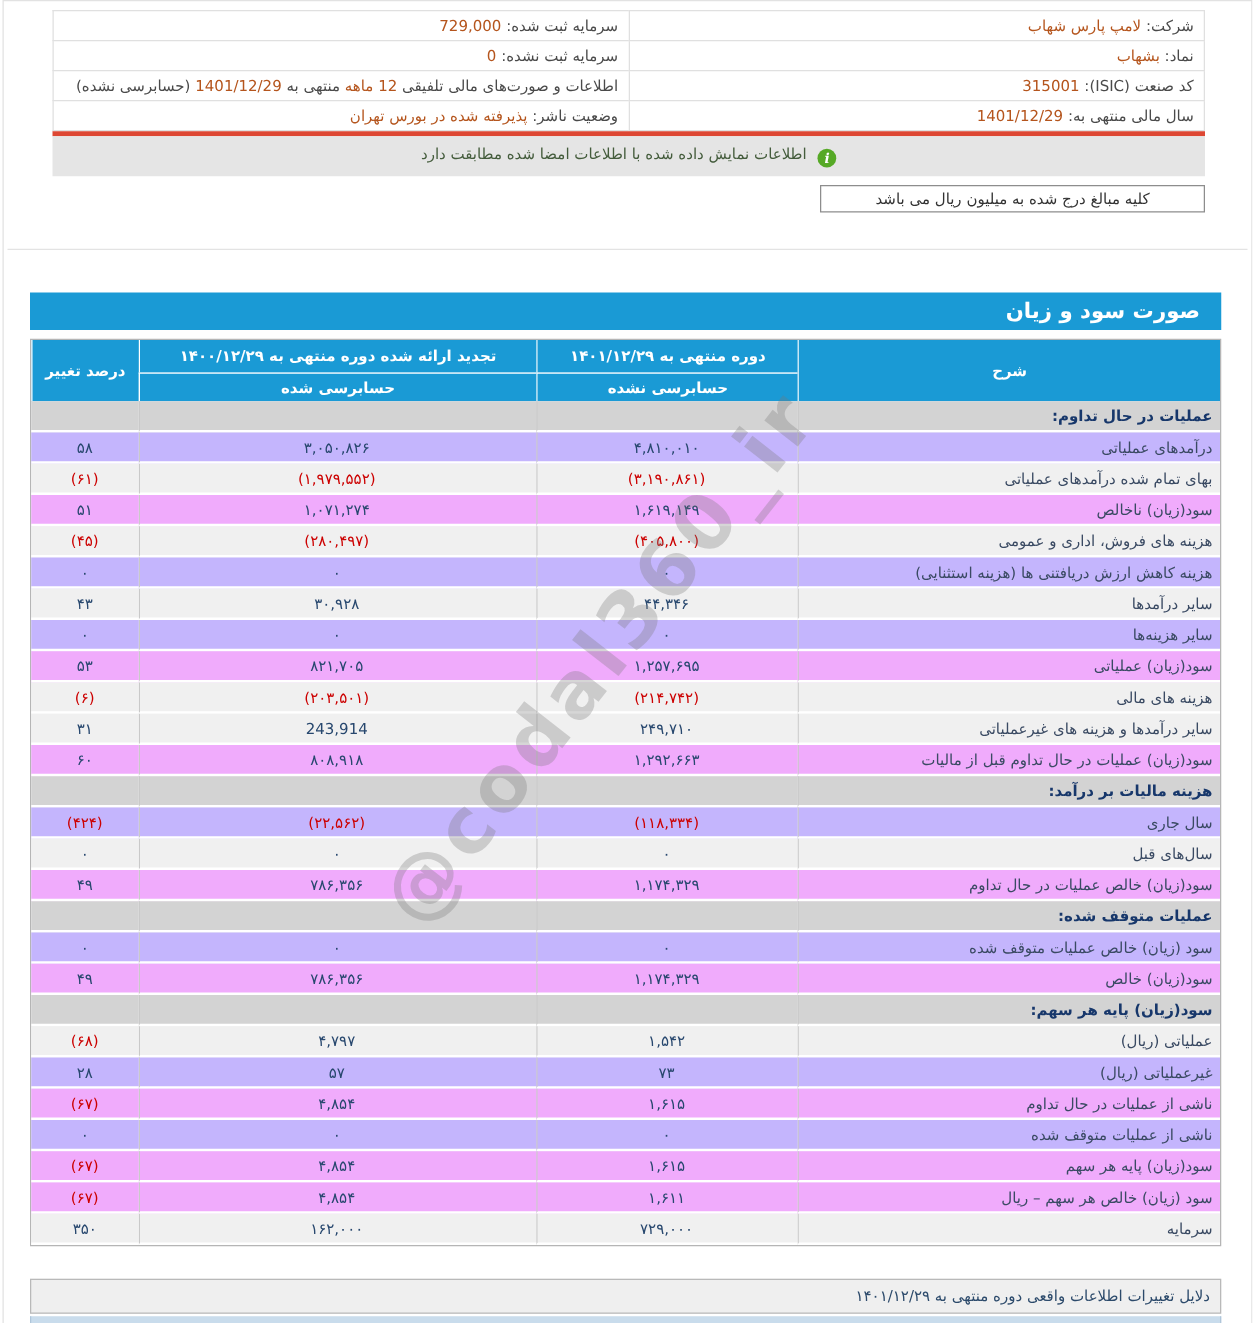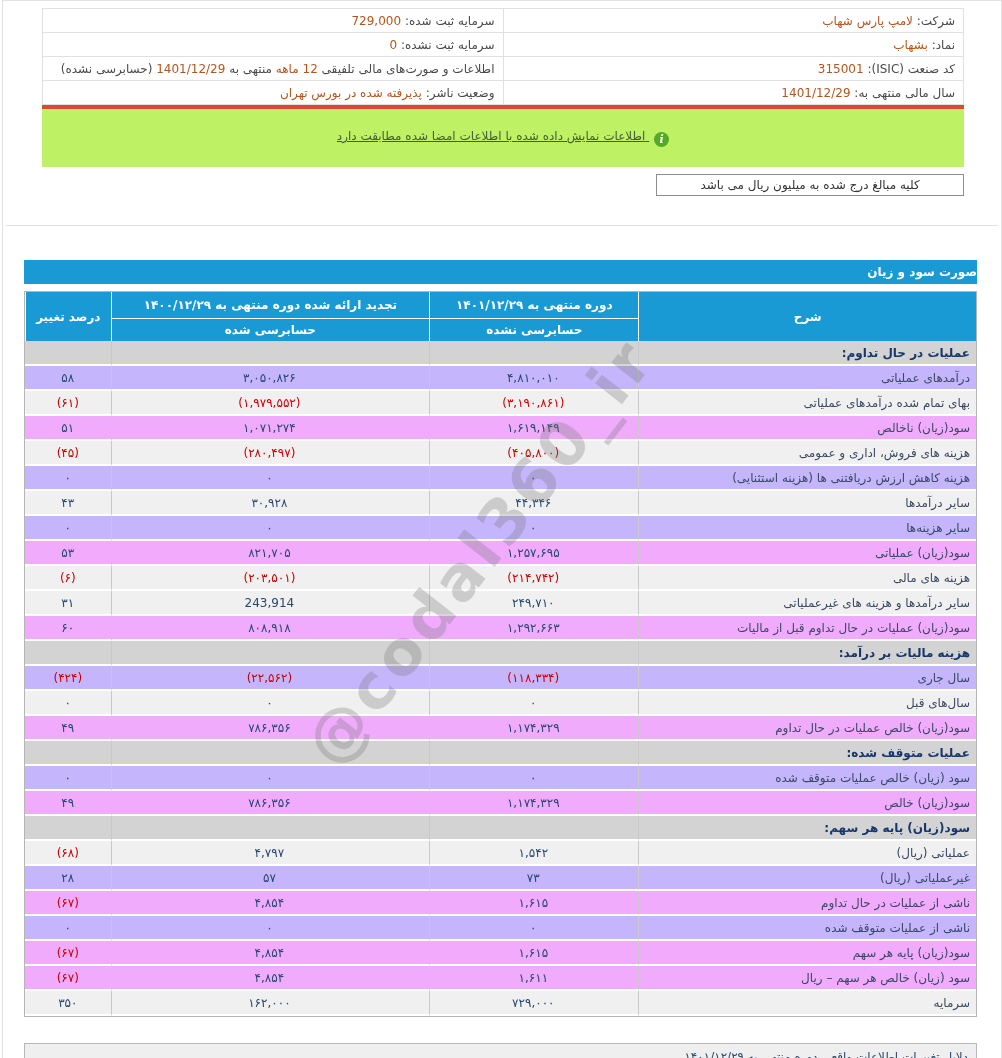--- a/index.html
+++ b/index.html
@@ -12,7 +12,7 @@
   .info-table td{border:1px solid #e0e0e0;padding:3px 8px;height:17px;color:#4a4a4a;white-space:nowrap;overflow:hidden;}
   .info-table .val{color:#b5551d;}
   .red-line{height:4px;background:#dd4733;}
-  .green-bar{background:#bef264;padding:20px 0;text-align:center;color:#445c3c;font-size:12px;text-decoration:underline;}
+  .green-bar{background:#e5e5e5;padding:7px 0;text-align:center;color:#445c3c;font-size:12px;}
   .info-icon{display:inline-block;width:15px;height:15px;border-radius:50%;background:#56a926;color:#fff;font-weight:bold;font-size:11px;line-height:15px;text-align:center;font-style:italic;vertical-align:-3px;margin-left:5px;font-family:"DejaVu Serif",serif;}
   .unit-box{width:308px;box-sizing:border-box;border:1px solid #8d8d8d;background:#fff;text-align:center;font-size:12px;color:#333;padding:3px 4px;margin:7px 0 0 0;margin-left:auto;}
   .sep{border:none;border-top:1px solid #e3e3e3;margin:29px 3px 0 3px;}

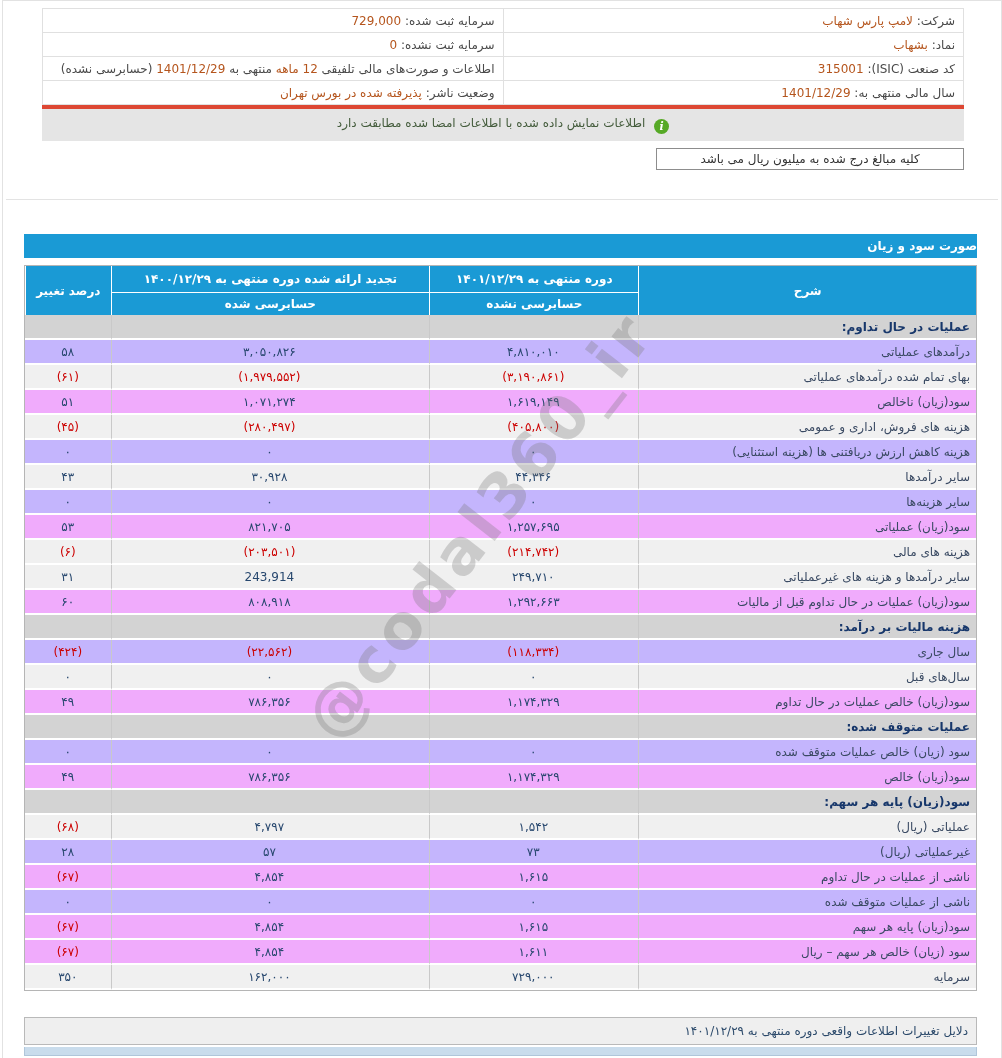--- a/index.html
+++ b/index.html
@@ -19,7 +19,7 @@
 
   
   .main-wrap{margin:34px 24px 0 21px;position:relative;}
-  .pl-title{background:#1a9ad5;color:#fff;font-size:12px;font-weight:bold;padding:5px 0;margin-bottom:7px;}
+  .pl-title{background:#1a9ad5;color:#fff;font-size:17px;font-weight:bold;padding:5px 17px;margin-bottom:7px;}
   .main-table{width:100%;border-collapse:separate;border-spacing:0;font-size:12px;border:1px solid #b5b5b5;}
   .main-table thead th{background:#1a9ad5;color:#fff;font-weight:bold;padding:6px 4px;border-left:1px solid #fff;text-align:center;}
   .main-table thead tr.sub th{border-top:1px solid #fff;padding:4px;}

